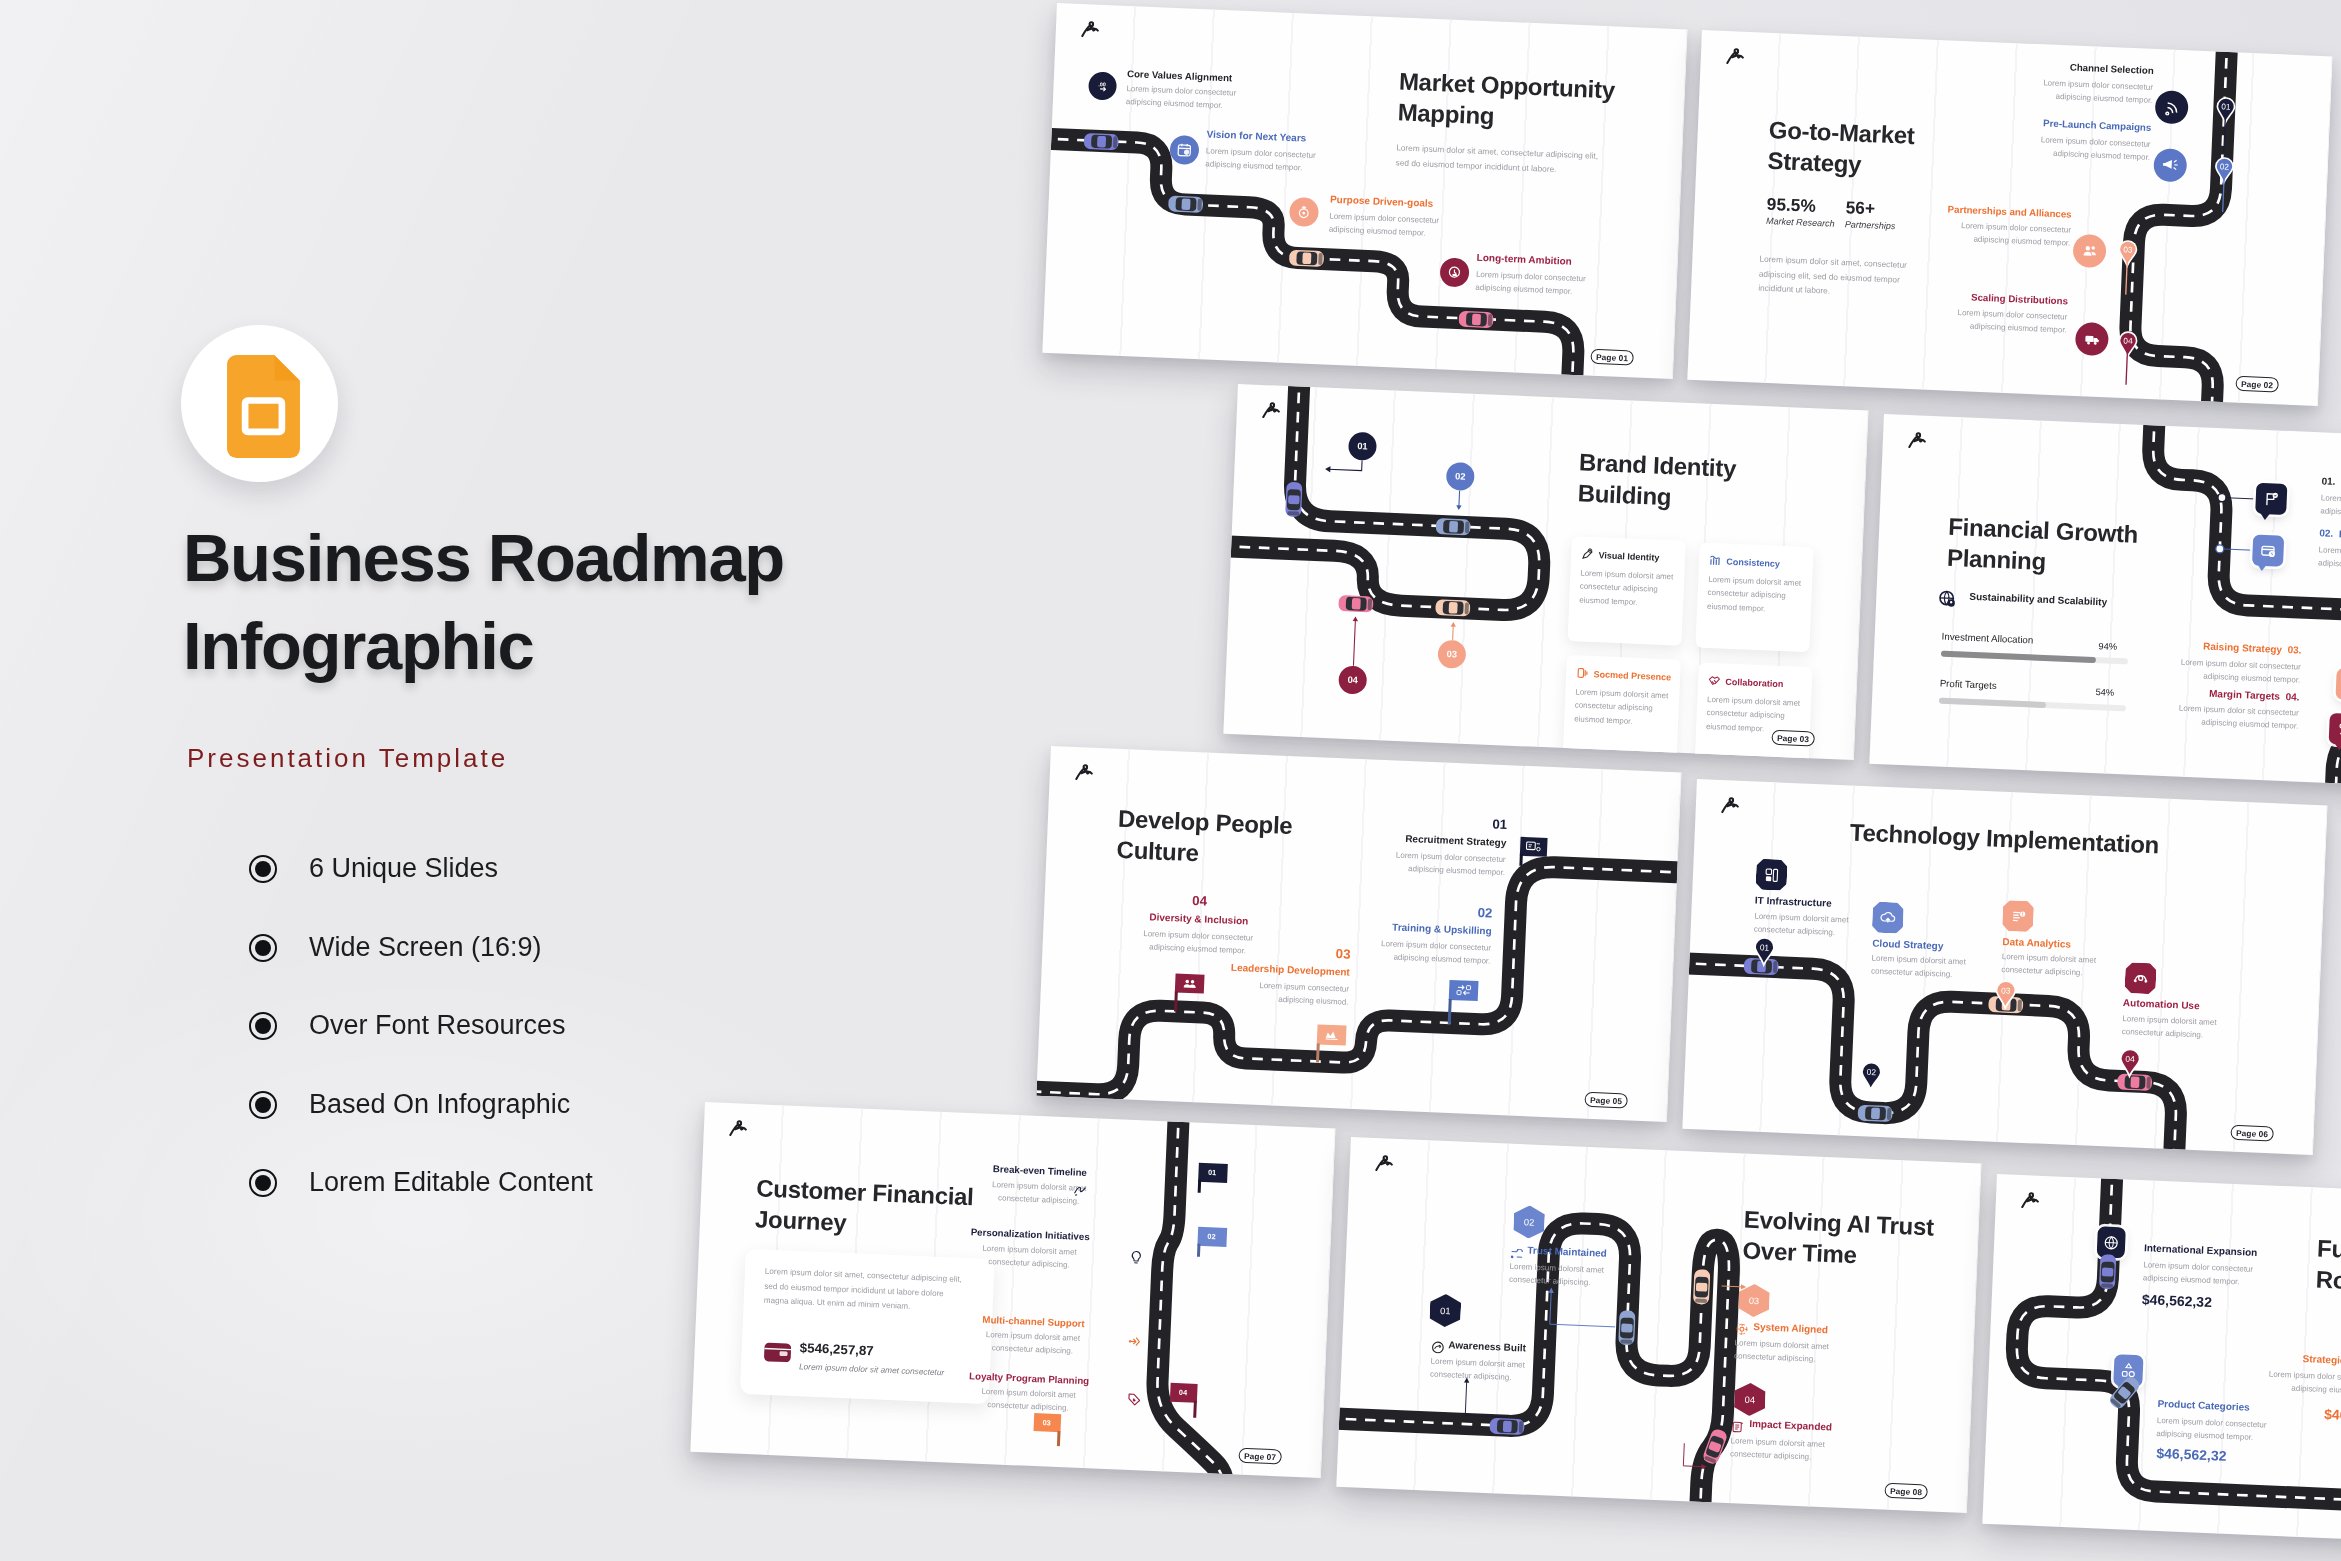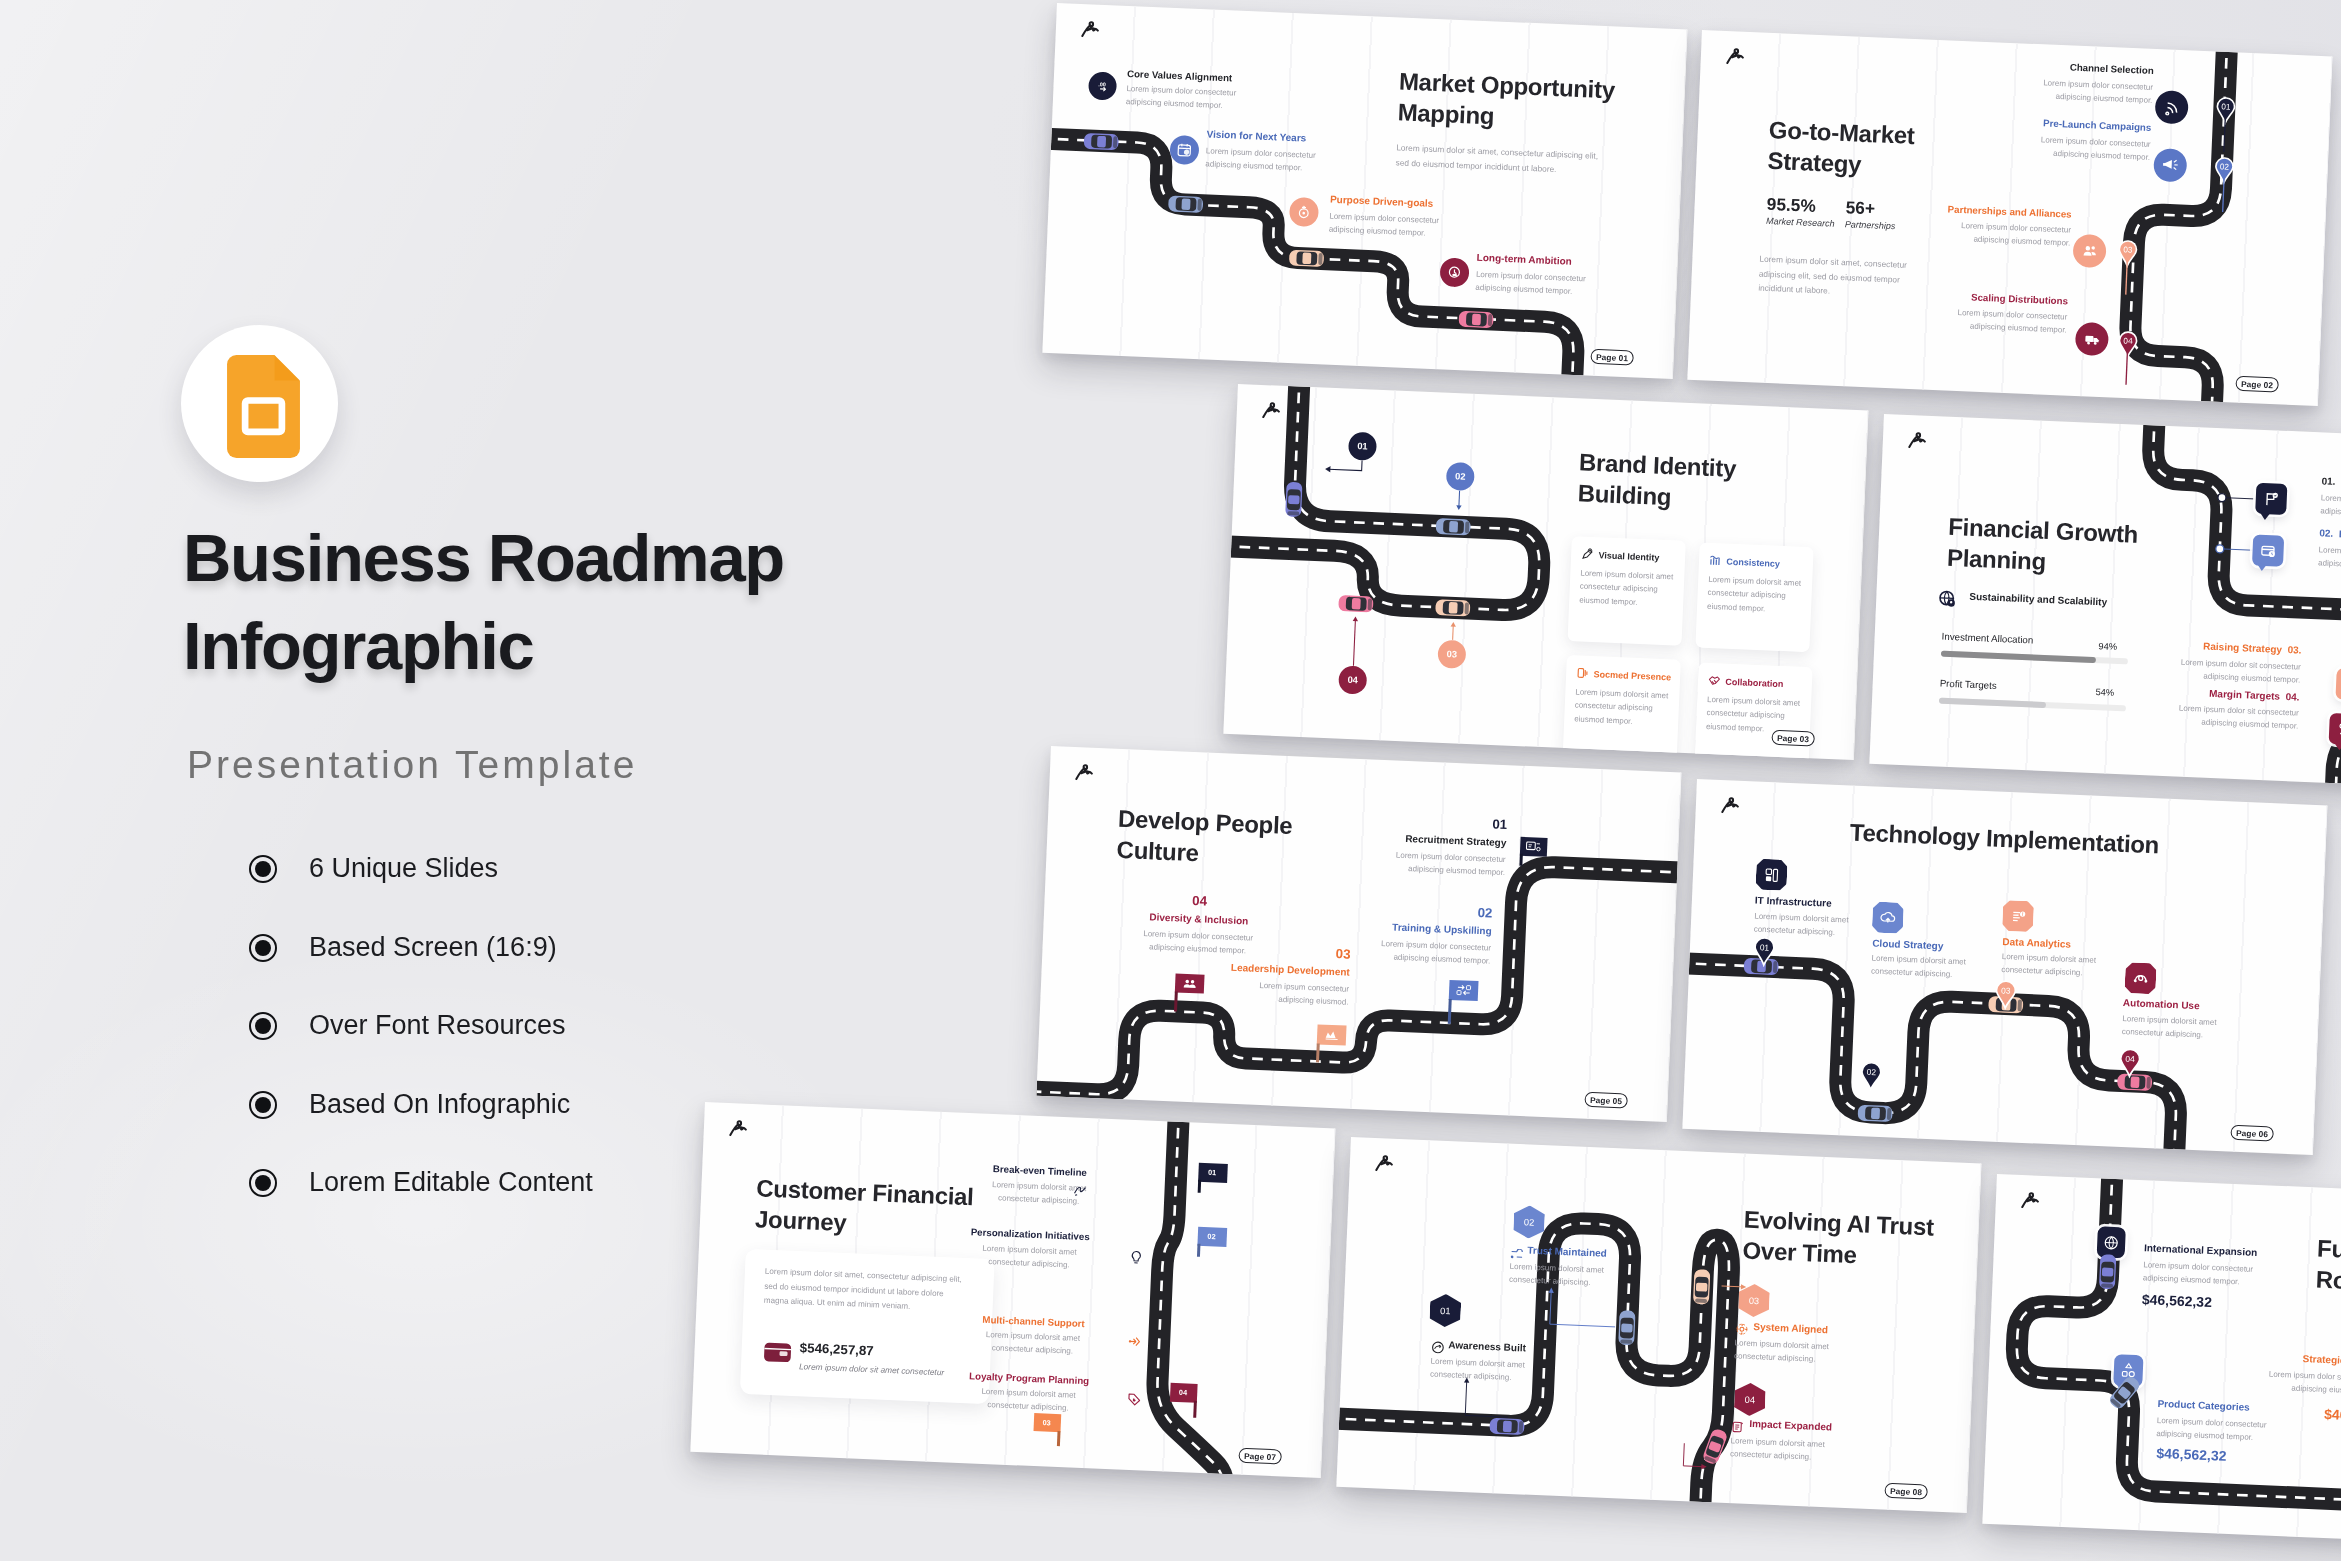--- a/index.html
+++ b/index.html
@@ -22,7 +22,7 @@
 <rect x="27" y="68" width="55" height="47" rx="4" fill="none" stroke="#fff" stroke-width="10"></rect>
 </svg>
 <div style="position:absolute;left:183px;top:514px;font-weight:700;font-size:67px;line-height:88px;letter-spacing:-1.3px;color:#1a1b1f;text-shadow:0 4.7px 9.3px rgba(0,0,0,.18)">Business Roadmap<br>Infographic</div>
-<div style="position:absolute;left:187px;top:743px;font-size:39px;letter-spacing:3px;color:#737373">Presentation Template</div>
+<div style="position:absolute;left:187px;top:743px;font-size:26px;letter-spacing:3px;color:#7f1d1d">Presentation Template</div>
 
 <div style="position:absolute;left:249px;top:855px;width:28px;height:28px;border:2.7px solid #101114;border-radius:50%"></div>
 <div style="position:absolute;left:255px;top:861px;width:16px;height:16px;background:#101114;border-radius:50%"></div>

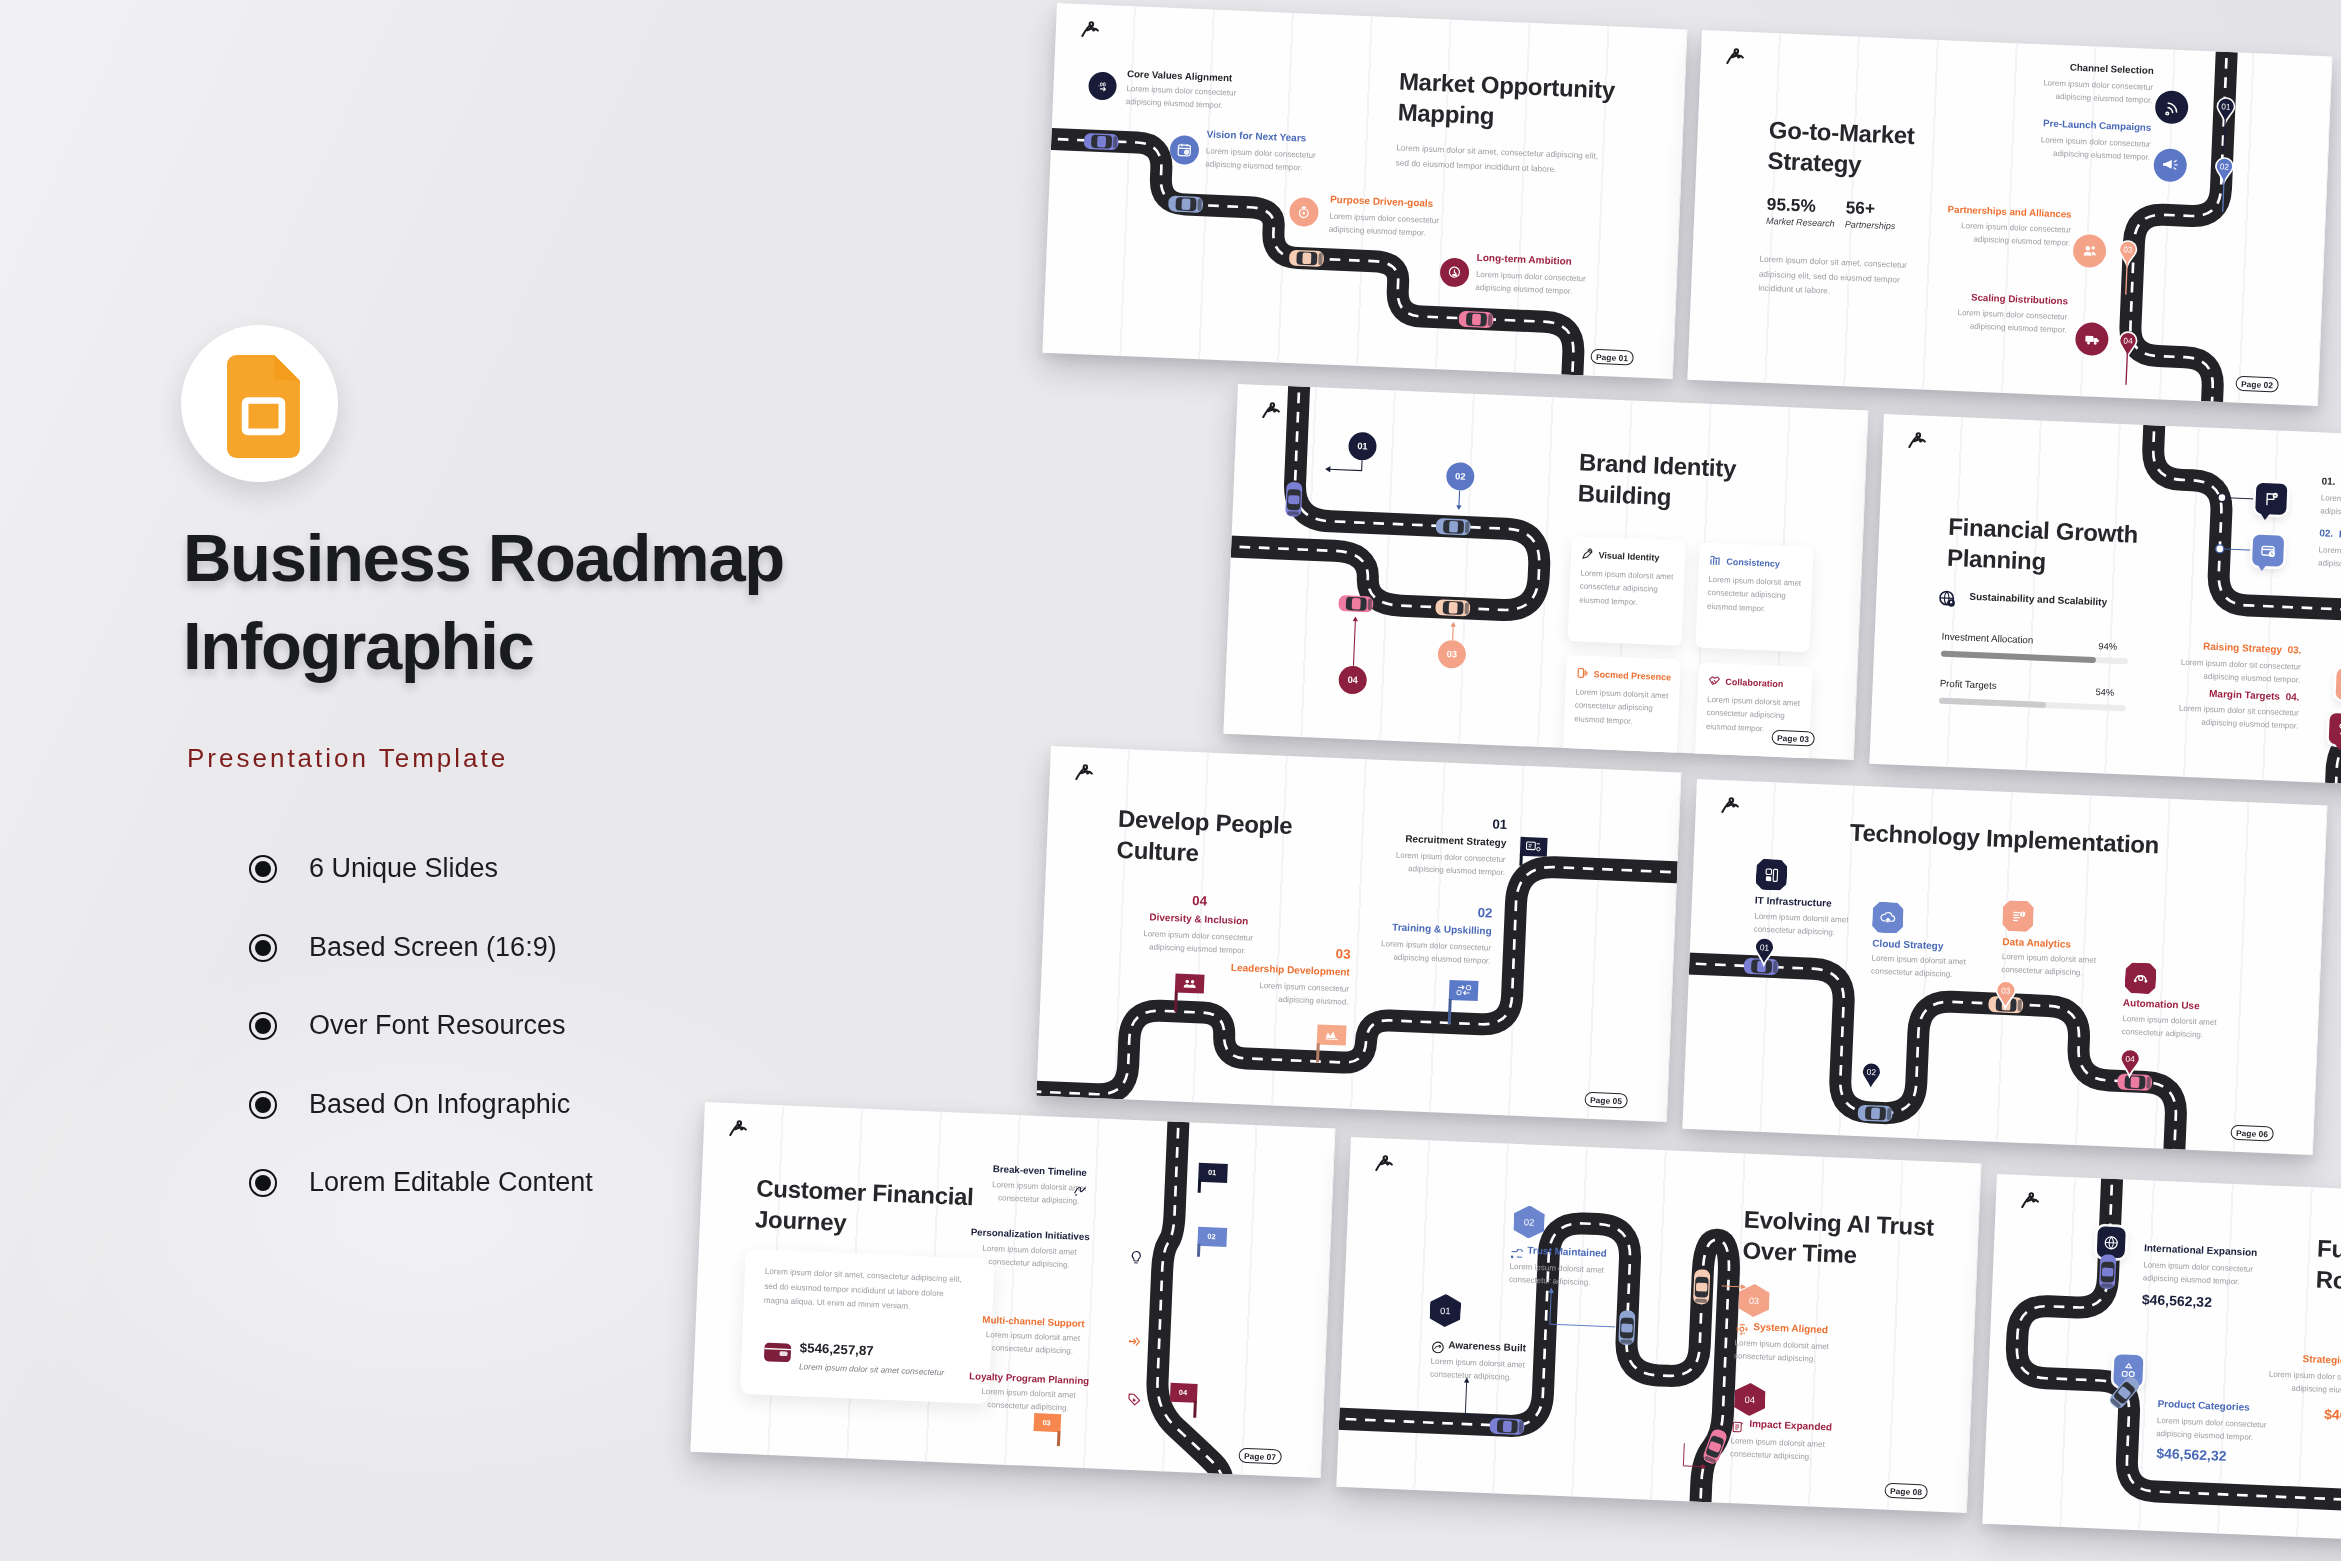--- a/index.html
+++ b/index.html
@@ -30,7 +30,7 @@
 
 <div style="position:absolute;left:249px;top:934px;width:28px;height:28px;border:2.7px solid #101114;border-radius:50%"></div>
 <div style="position:absolute;left:255px;top:940px;width:16px;height:16px;background:#101114;border-radius:50%"></div>
-<div style="position:absolute;left:309px;top:932px;font-size:27px;color:#1b1c20">Based Screen (16:9)</div>
+<div style="position:absolute;left:309px;top:932px;font-size:27px;color:#1b1c20">Wide Screen (16:9)</div>
 
 <div style="position:absolute;left:249px;top:1012px;width:28px;height:28px;border:2.7px solid #101114;border-radius:50%"></div>
 <div style="position:absolute;left:255px;top:1018px;width:16px;height:16px;background:#101114;border-radius:50%"></div>

